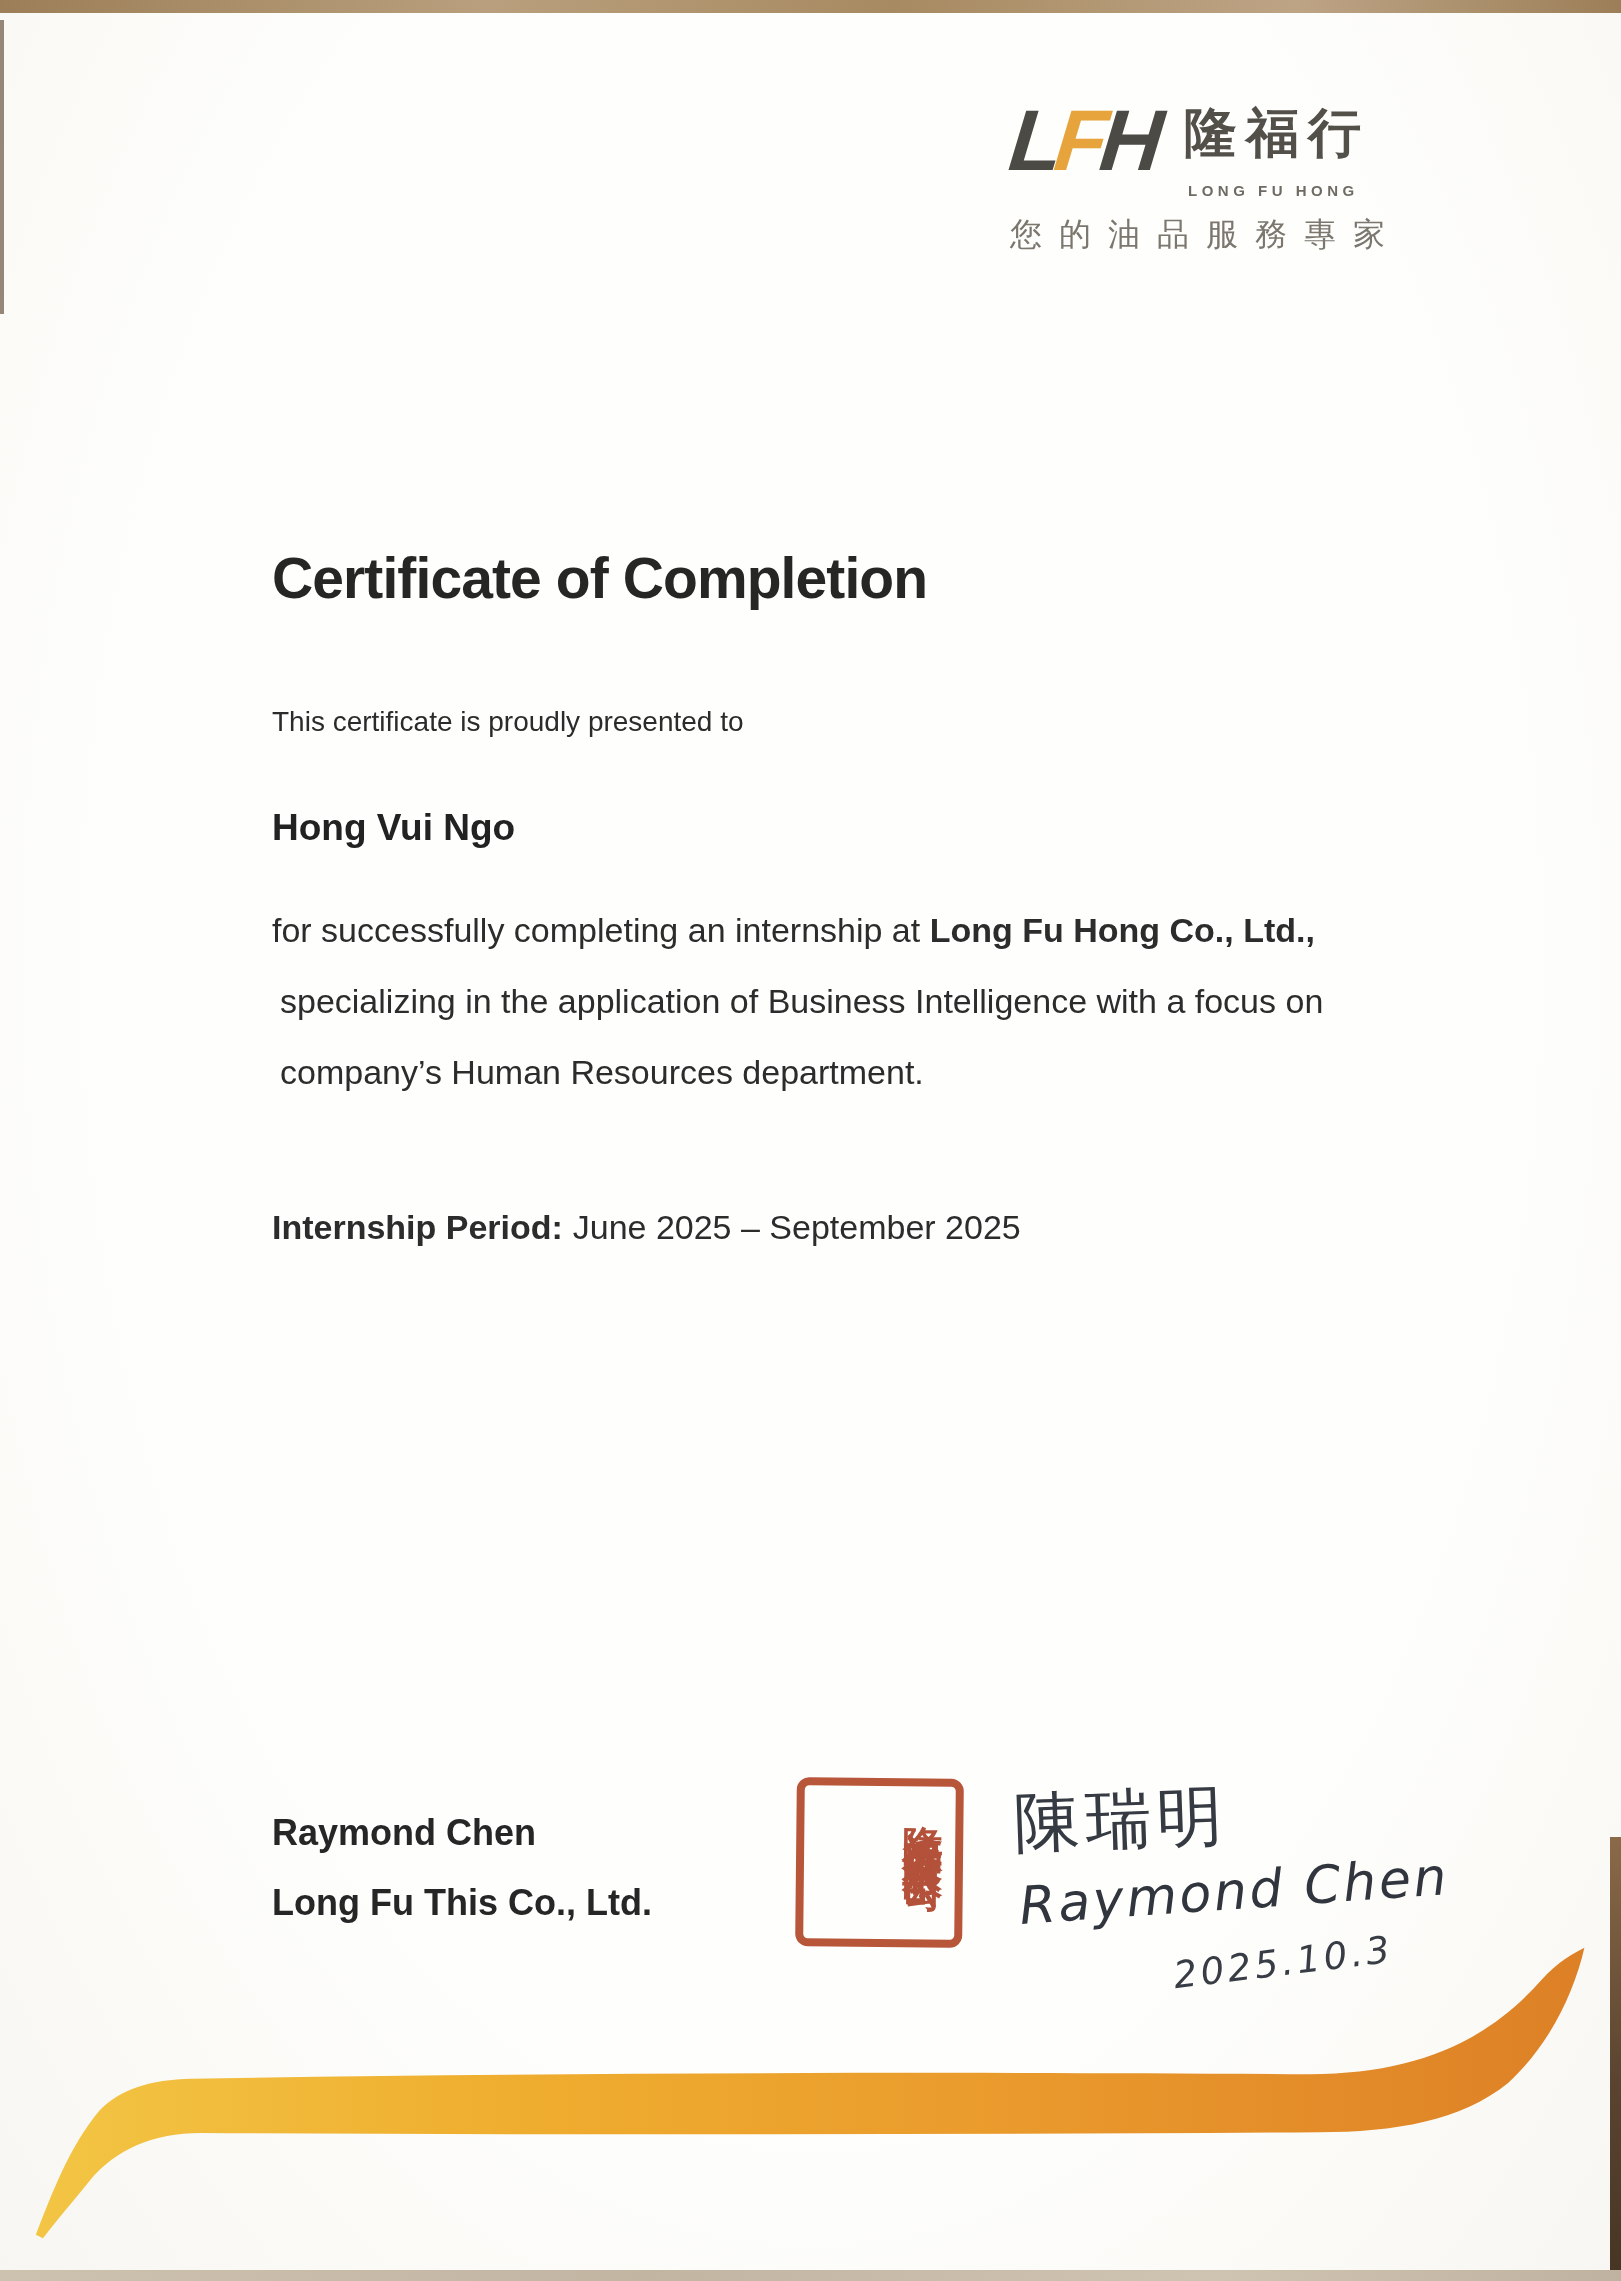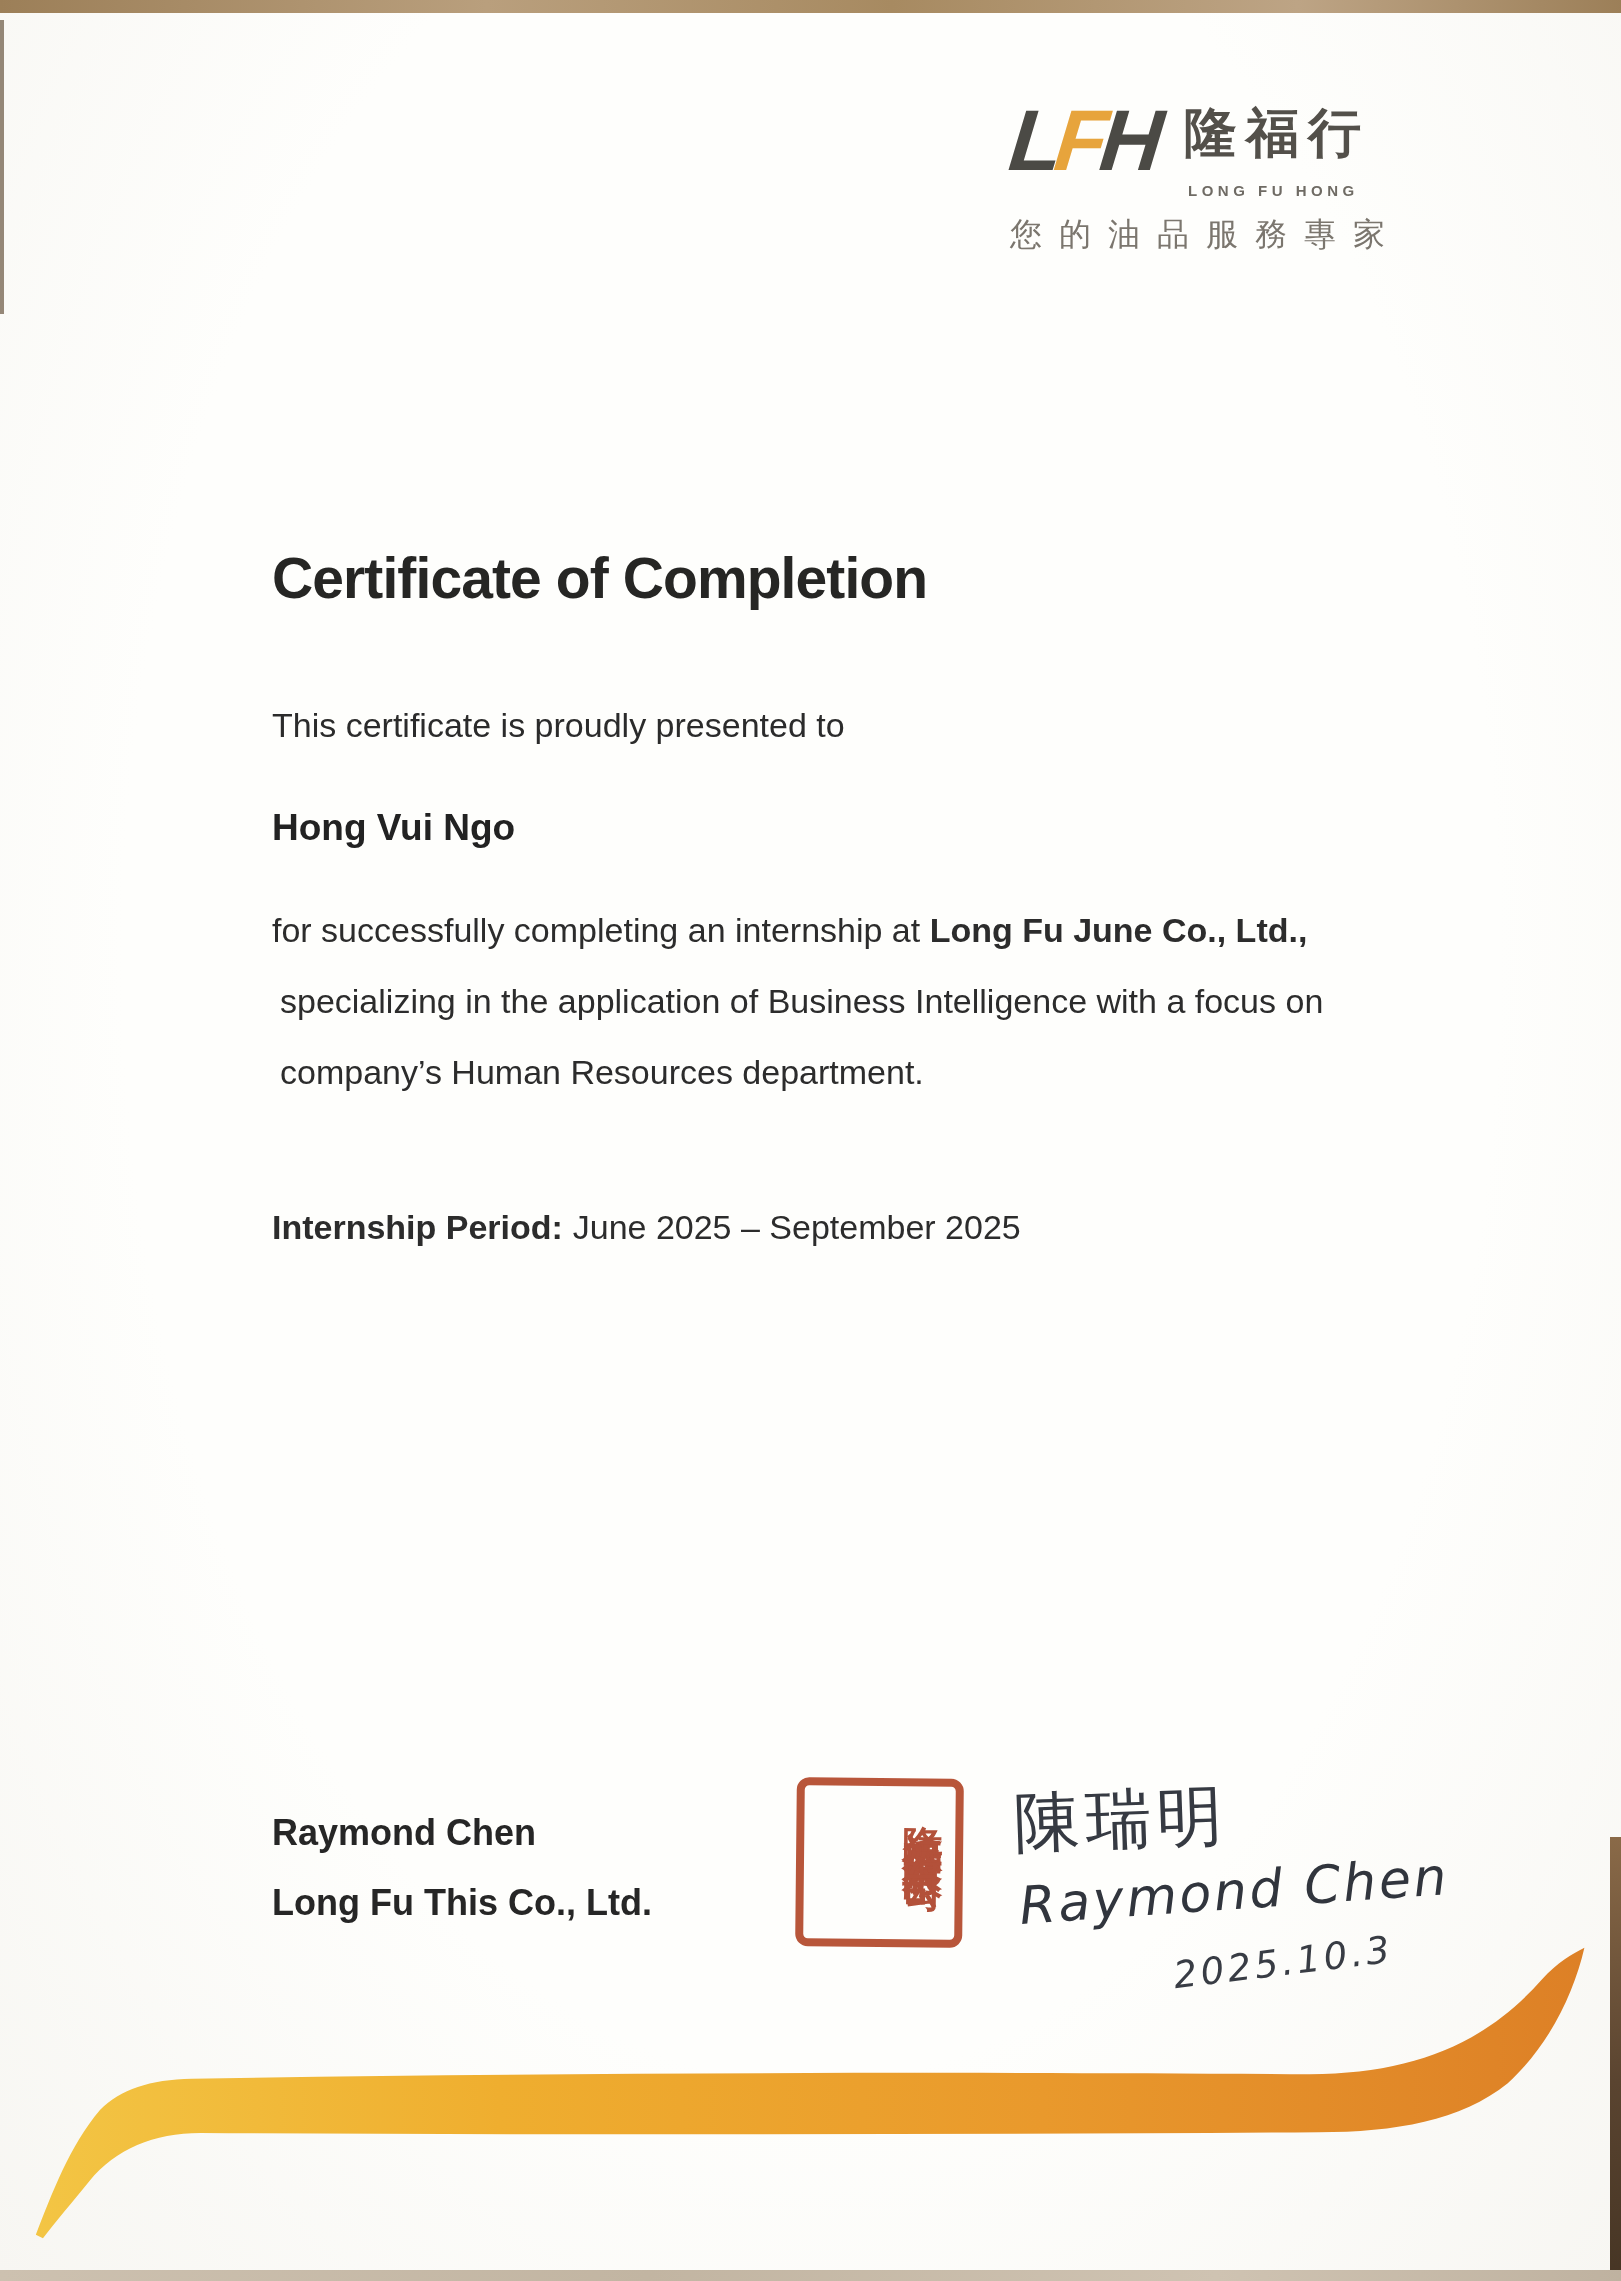--- a/index.html
+++ b/index.html
@@ -30,7 +30,7 @@
   
   .title{position:absolute;left:272px;top:545px;margin:0;font-size:57px;font-weight:700;
     letter-spacing:-0.9px;color:#262624;}
-  .presented{position:absolute;left:272px;top:706px;font-size:34px;color:#2b2b2b;}
+  .presented{position:absolute;left:272px;top:706px;font-size:28px;color:#2b2b2b;}
   .recipient{position:absolute;left:272px;top:807px;font-size:37px;font-weight:700;color:#222;}
   .body-par{position:absolute;left:272px;top:895px;width:891px;font-size:34px;color:#2c2c2c;}
   .body-par .line{height:71px;line-height:71px;white-space:nowrap;}

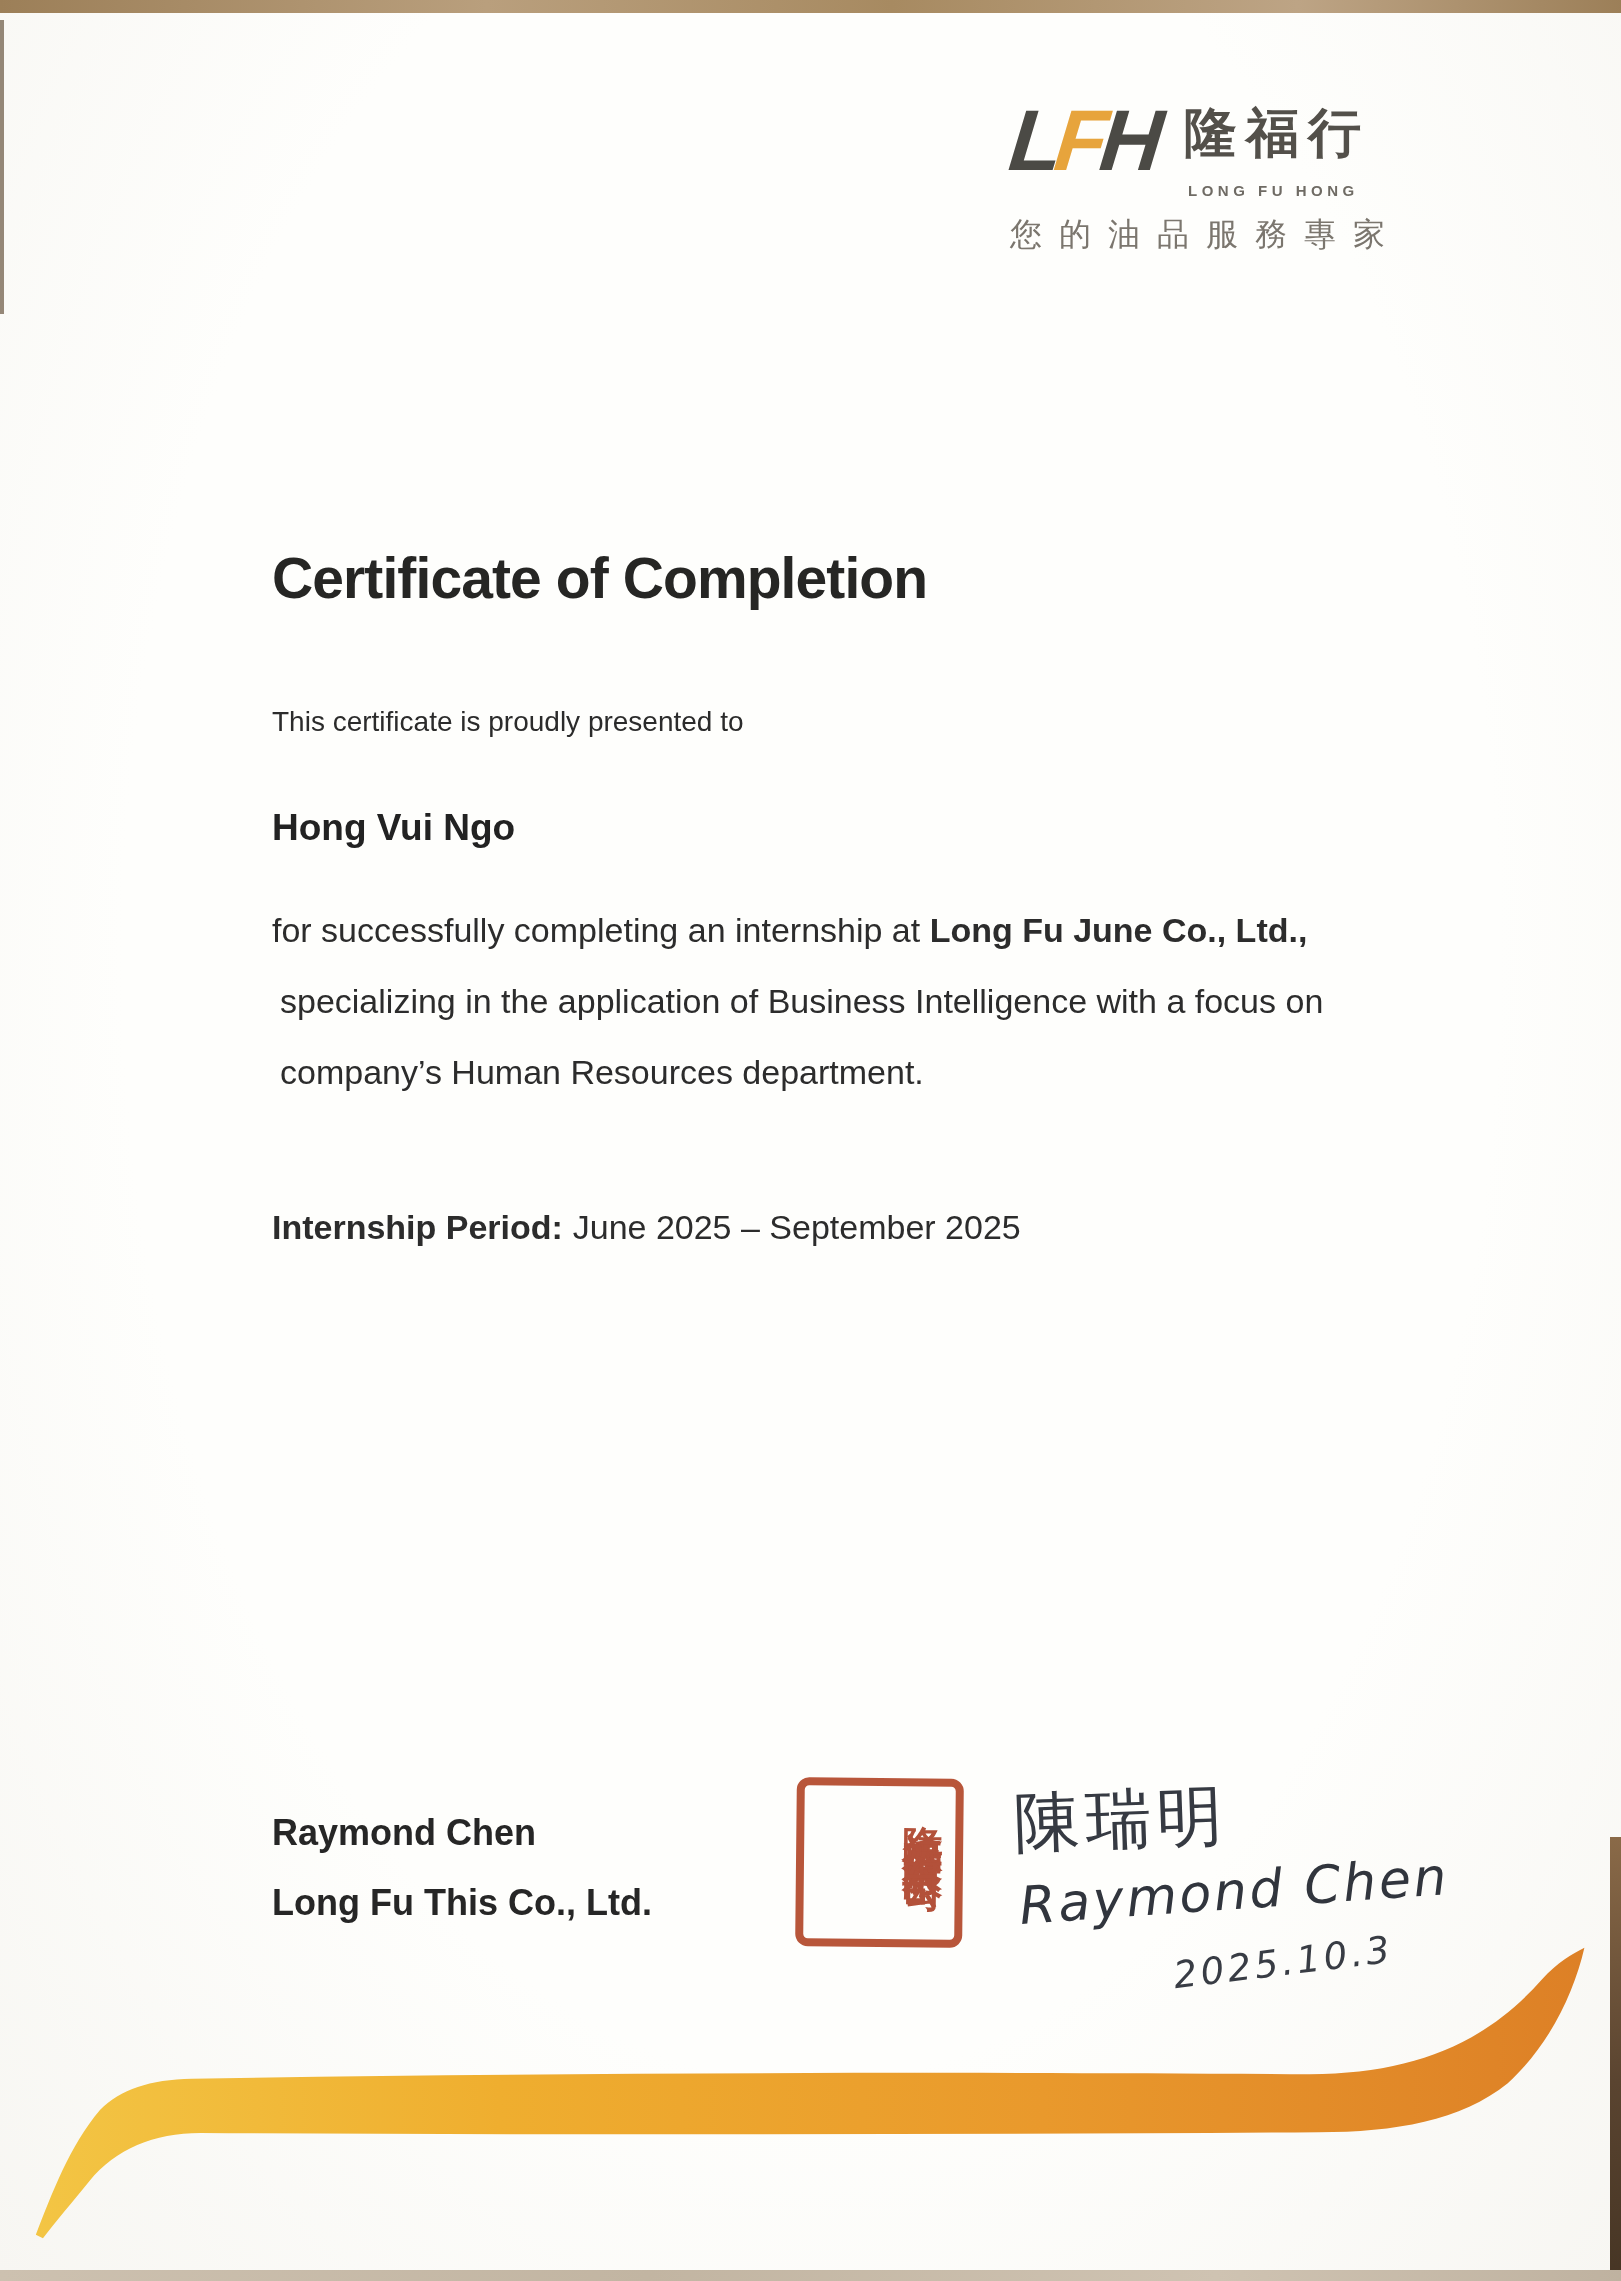--- a/index.html
+++ b/index.html
@@ -109,7 +109,7 @@
   <div class="recipient">Hong Vui Ngo</div>
 
   <div class="body-par">
-    <div class="line"><span>for successfully completing an internship at </span><strong>Long Fu June Co., Ltd.,</strong></div>
+    <div class="line"><span>for successfully completing an internship at </span><strong>Long Fu Hong Co., Ltd.,</strong></div>
     <div class="line indent">specializing in the application of Business Intelligence with a focus on</div>
     <div class="line indent">company’s Human Resources department.</div>
   </div>

